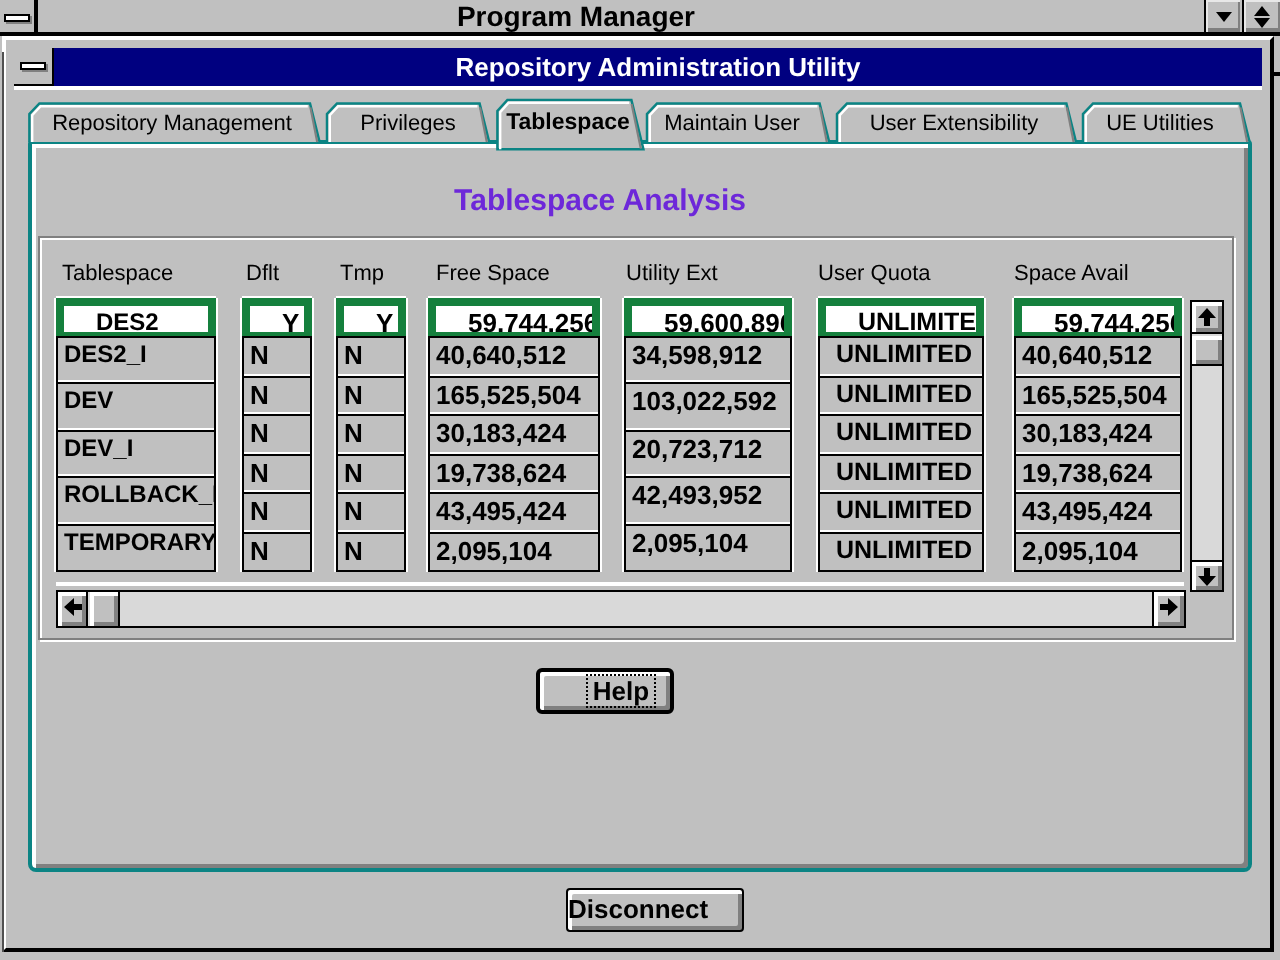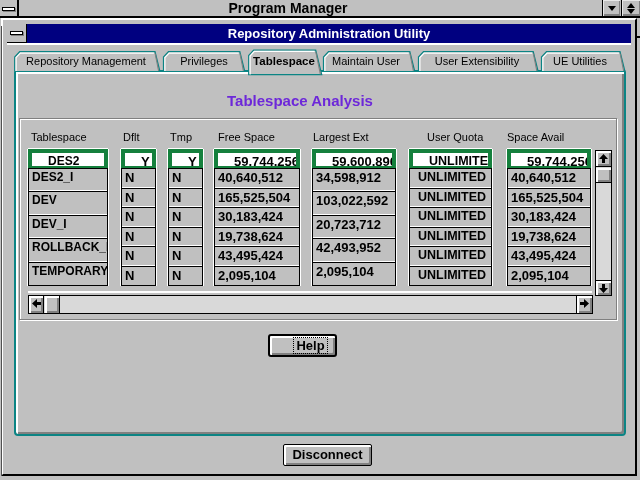--- a/index.html
+++ b/index.html
@@ -142,7 +142,7 @@
 <div class="abs hdr" style="left:123px;">Dflt</div>
 <div class="abs hdr" style="left:170px;">Tmp</div>
 <div class="abs hdr" style="left:218px;">Free Space</div>
-<div class="abs hdr" style="left:313px;">Largest Ext</div>
+<div class="abs hdr" style="left:313px;">Utility Ext</div>
 <div class="abs hdr" style="left:427px;">User Quota</div>
 <div class="abs hdr" style="left:507px;">Space Avail</div>
 

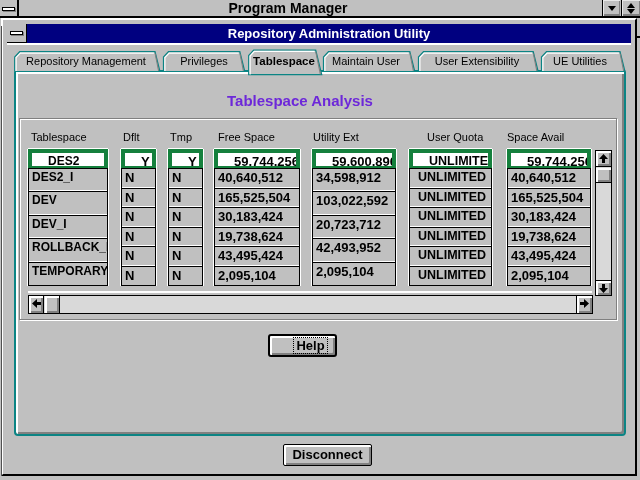--- a/index.html
+++ b/index.html
@@ -143,7 +143,7 @@
 <div class="abs hdr" style="left:170px;">Tmp</div>
 <div class="abs hdr" style="left:218px;">Free Space</div>
 <div class="abs hdr" style="left:313px;">Utility Ext</div>
-<div class="abs hdr" style="left:427px;">User Quota</div>
+<div class="abs hdr" style="left:409px;">User Quota</div>
 <div class="abs hdr" style="left:507px;">Space Avail</div>
 
 <div class="abs f1 nm" style="left:28px; width:80px;">DES2</div>

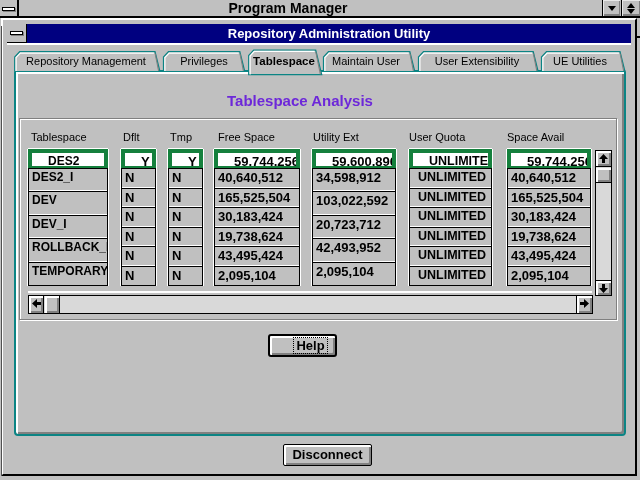--- a/index.html
+++ b/index.html
@@ -71,7 +71,7 @@
 #helpfocus { display:inline-block; border:1px dotted #000; padding:0 2px; margin-top:1px; line-height:15px;margin-left:16px; }
 #disc { left:283px; top:444px; width:89px; height:22px; background:#c0c0c0; border:1px solid #000; border-radius:2px;
   box-shadow: inset 1px 1px 0 #fff, inset 2px 2px 0 #fff, inset -1px -1px 0 #808080, inset -2px -2px 0 #808080;
-  font-weight:bold; font-size:13px; text-align:center; line-height:19px; }
+  font-weight:bold; font-size:13px; text-align:left; line-height:19px; }
 </style>
 </head>
 <body>

